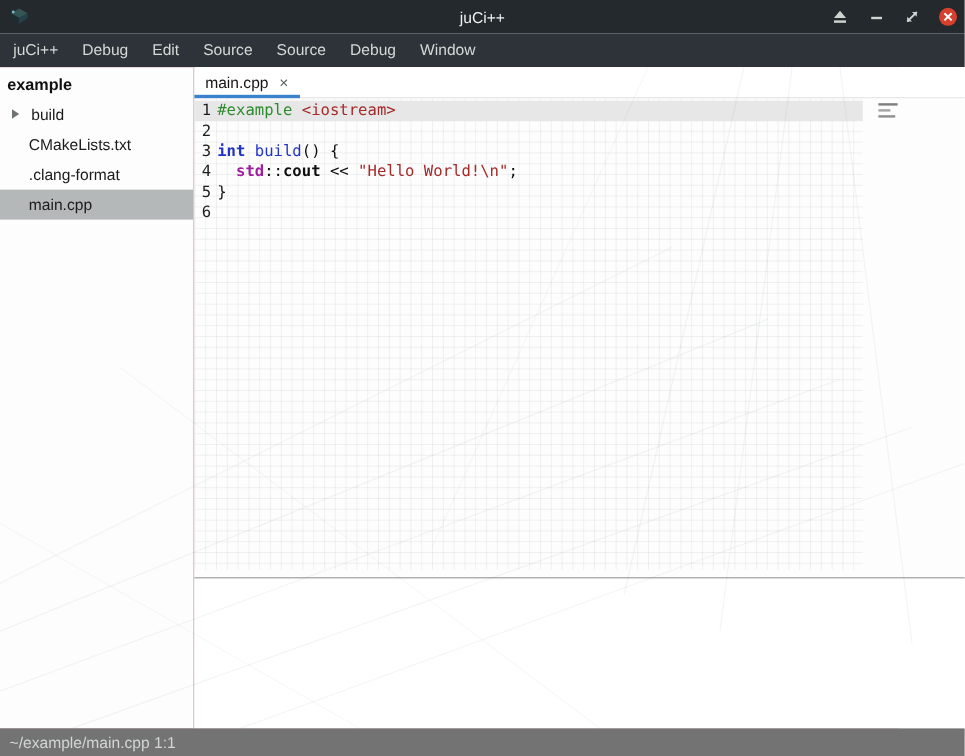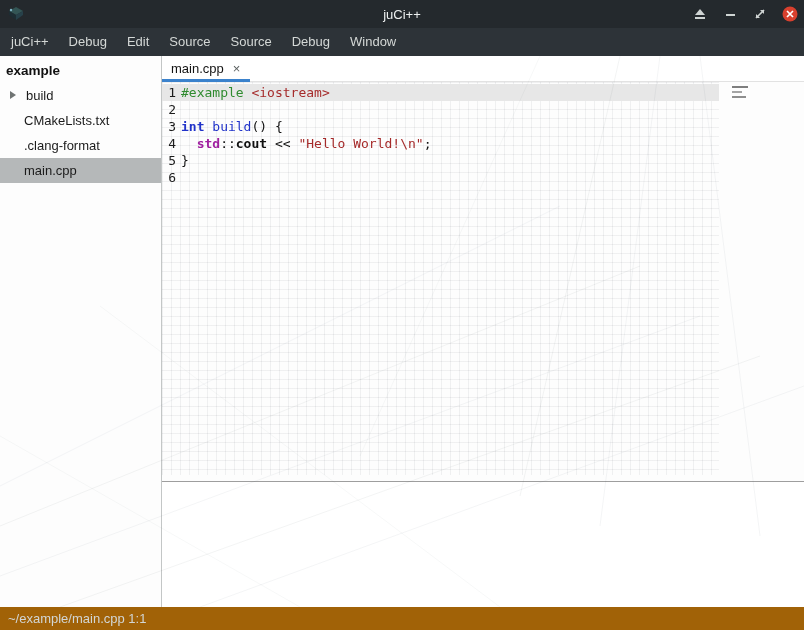--- a/index.html
+++ b/index.html
@@ -114,7 +114,7 @@
 
   
   .statusbar{
-    position:absolute;left:0;top:607px;width:804px;height:23px;background:#a16207;
+    position:absolute;left:0;top:607px;width:804px;height:23px;background:#737373;
     color:#d2d6d5;font-size:13px;line-height:23px;padding-left:8px;box-sizing:border-box;
   }
 

